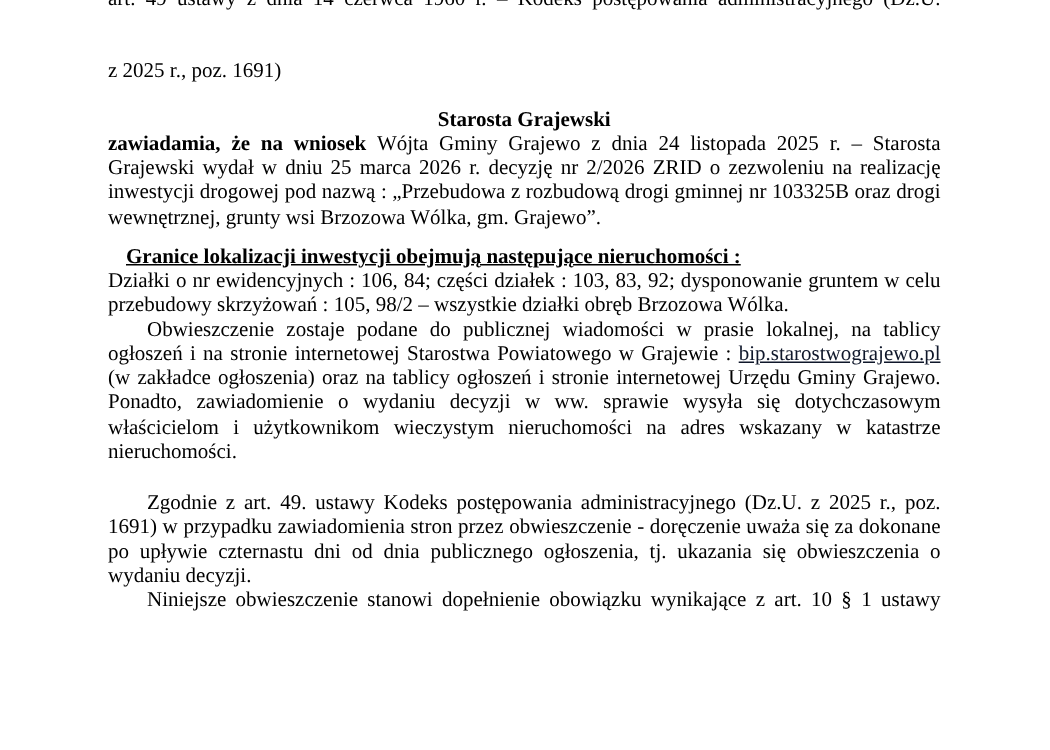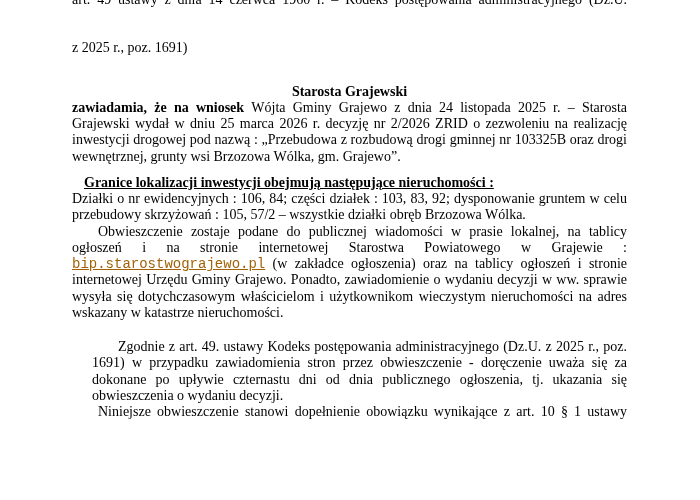--- a/index.html
+++ b/index.html
@@ -26,7 +26,7 @@
   .stretch { text-align-last: justify; }
   .bold { font-weight: bold; }
   .heading {
-    margin-top: 27px;
+    margin-top: 16px;
     text-align: center;
     text-align-last: center;
     font-weight: bold;

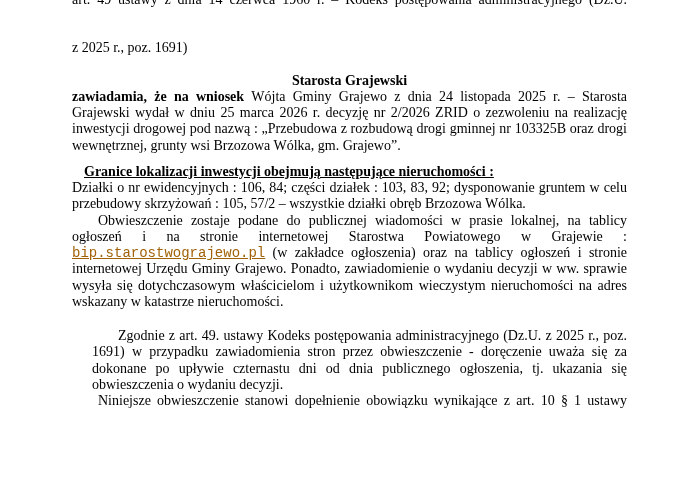--- a/index.html
+++ b/index.html
@@ -61,7 +61,7 @@
 
   <p class="bold small-indent mt10">Granice lokalizacji inwestycji obejmują następujące nieruchomości :</p>
 
-  <p>Działki o nr ewidencyjnych : 106, 84; części działek : 103, 83, 92; dysponowanie gruntem w celu przebudowy skrzyżowań : 105, 57/2 – wszystkie działki obręb Brzozowa Wólka.</p>
+  <p>Działki o nr ewidencyjnych : 106, 84; części działek : 103, 83, 92; dysponowanie gruntem w celu przebudowy skrzyżowań : 105, 98/2 – wszystkie działki obręb Brzozowa Wólka.</p>
 
 
   <p class="indent">

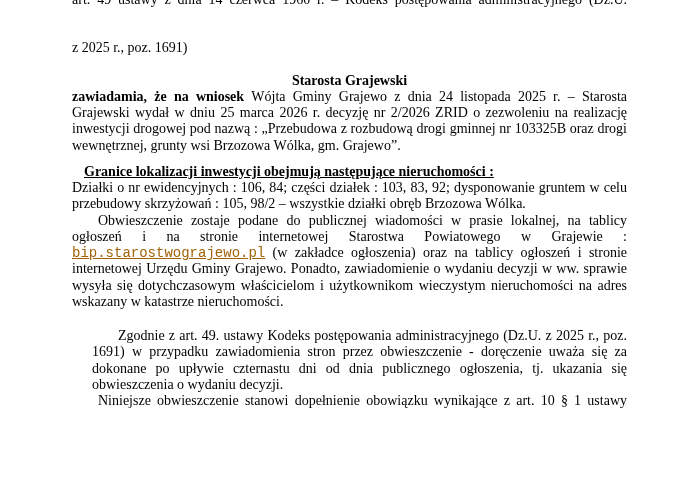--- a/index.html
+++ b/index.html
@@ -36,10 +36,9 @@
   .mt10 { margin-top: 10px; text-decoration: underline; }
   .mt18 { margin-top: 18px; margin-left: 20px; }
   a.doclink {
-    color: #a16207;
+    color: #0f172a;
     text-decoration: underline;
     cursor: pointer;
-    font-family: Liberation Mono, monospace;
   }
 </style>
 </head>

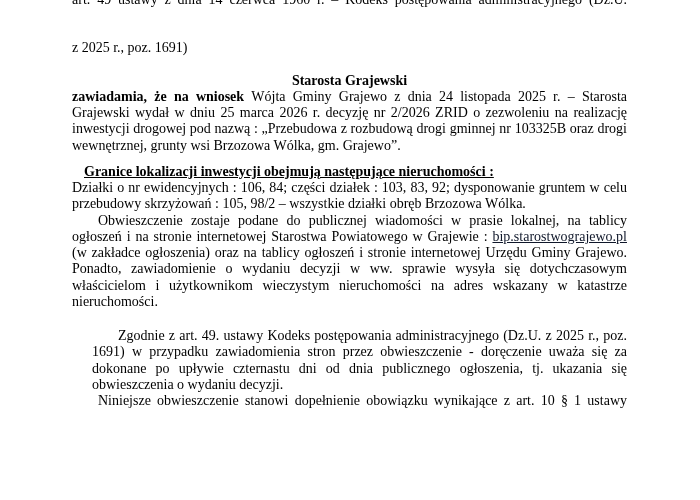--- a/index.html
+++ b/index.html
@@ -34,7 +34,7 @@
   .mt7  { margin-top: 7px; }
   .mt8  { margin-top: 8px; }
   .mt10 { margin-top: 10px; text-decoration: underline; }
-  .mt18 { margin-top: 18px; margin-left: 20px; }
+  .mt18 { margin-top: 18px; }
   a.doclink {
     color: #0f172a;
     text-decoration: underline;

